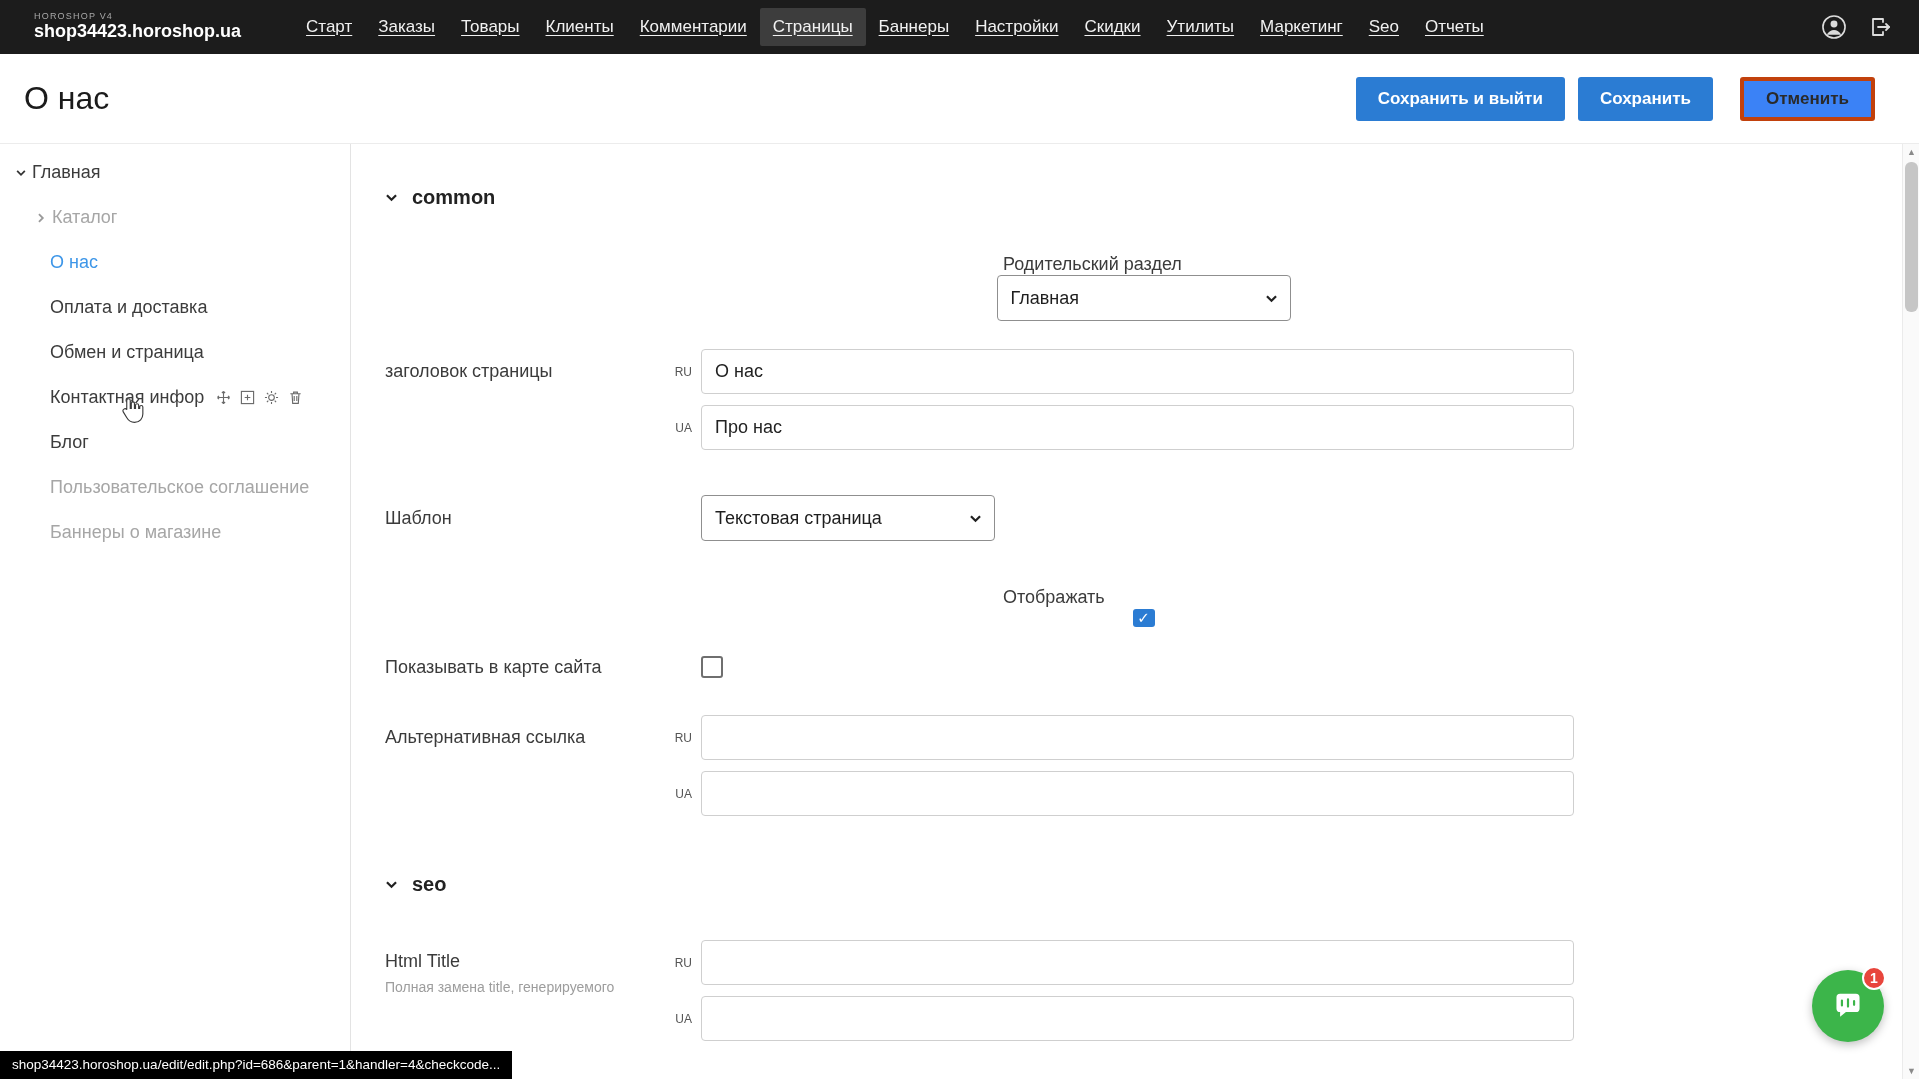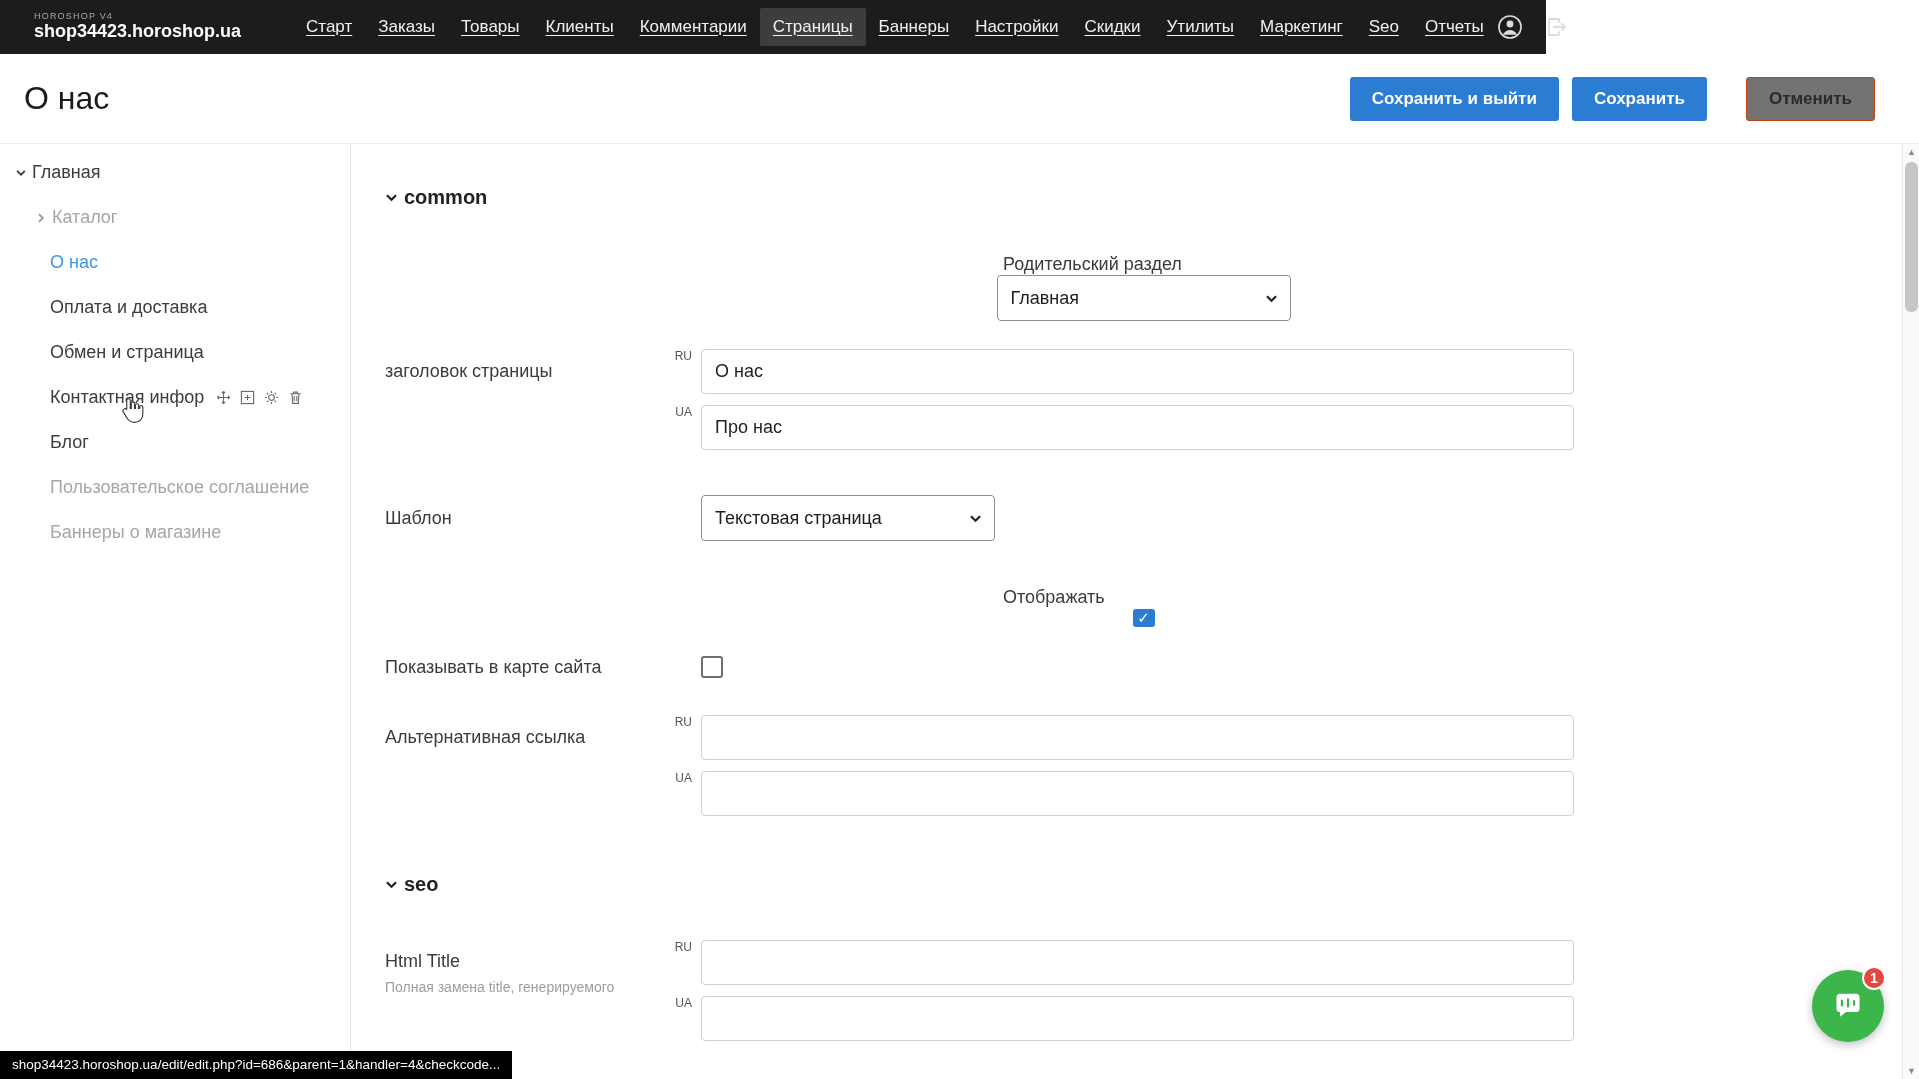--- a/index.html
+++ b/index.html
@@ -7,7 +7,7 @@
     font-family:"Liberation Sans","DejaVu Sans",sans-serif; color:#333; }
 
   
-  .topbar { position:absolute; top:0; left:0; width:1546px; height:54px;
+  .topbar { position:absolute; top:0; left:0; width:1919px; height:54px;
     background:#1c1c1c; display:flex; align-items:center; z-index:30; }
   .brand { margin-left:34px; line-height:1.1; cursor:pointer; }
   .brand-small { font-size:9px; letter-spacing:1.2px; color:#a8a8a8; }

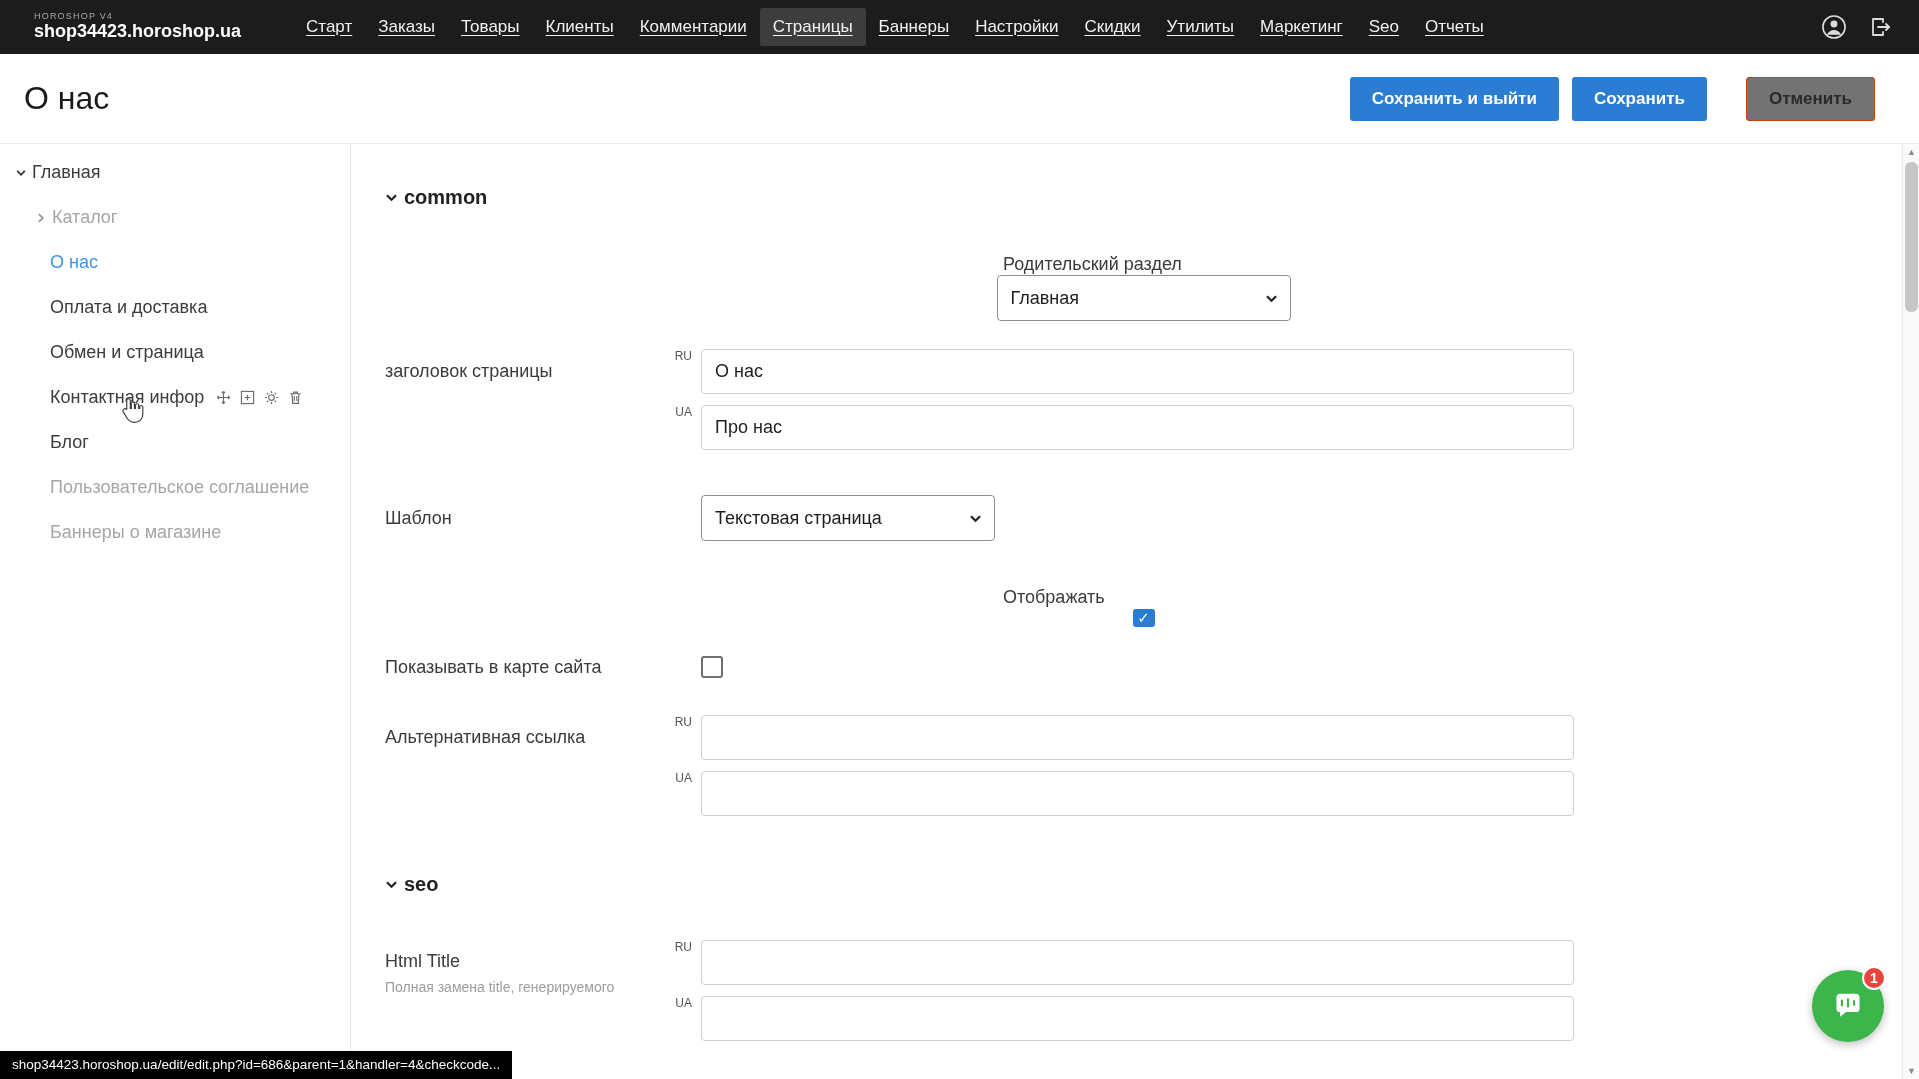--- a/index.html
+++ b/index.html
@@ -27,7 +27,7 @@
   .btn { height:44px; font-size:17px; border-radius:3px; padding:0 22px; cursor:pointer;
     border:none; font-family:inherit;font-weight:bold; }
   .btn-blue { background:#2b7cd3; color:#fff; }
-  .btn-plain { background:#737373; color:#2a2a2a; border:1px solid #c2410c; margin-left:26px; }
+  .btn-plain { background:#3b82f6; color:#2a2a2a; border:4px solid #c2410c; margin-left:14px; }
 
   
   .bodywrap { position:absolute; top:144px; left:0; right:17px; bottom:0; display:flex; }

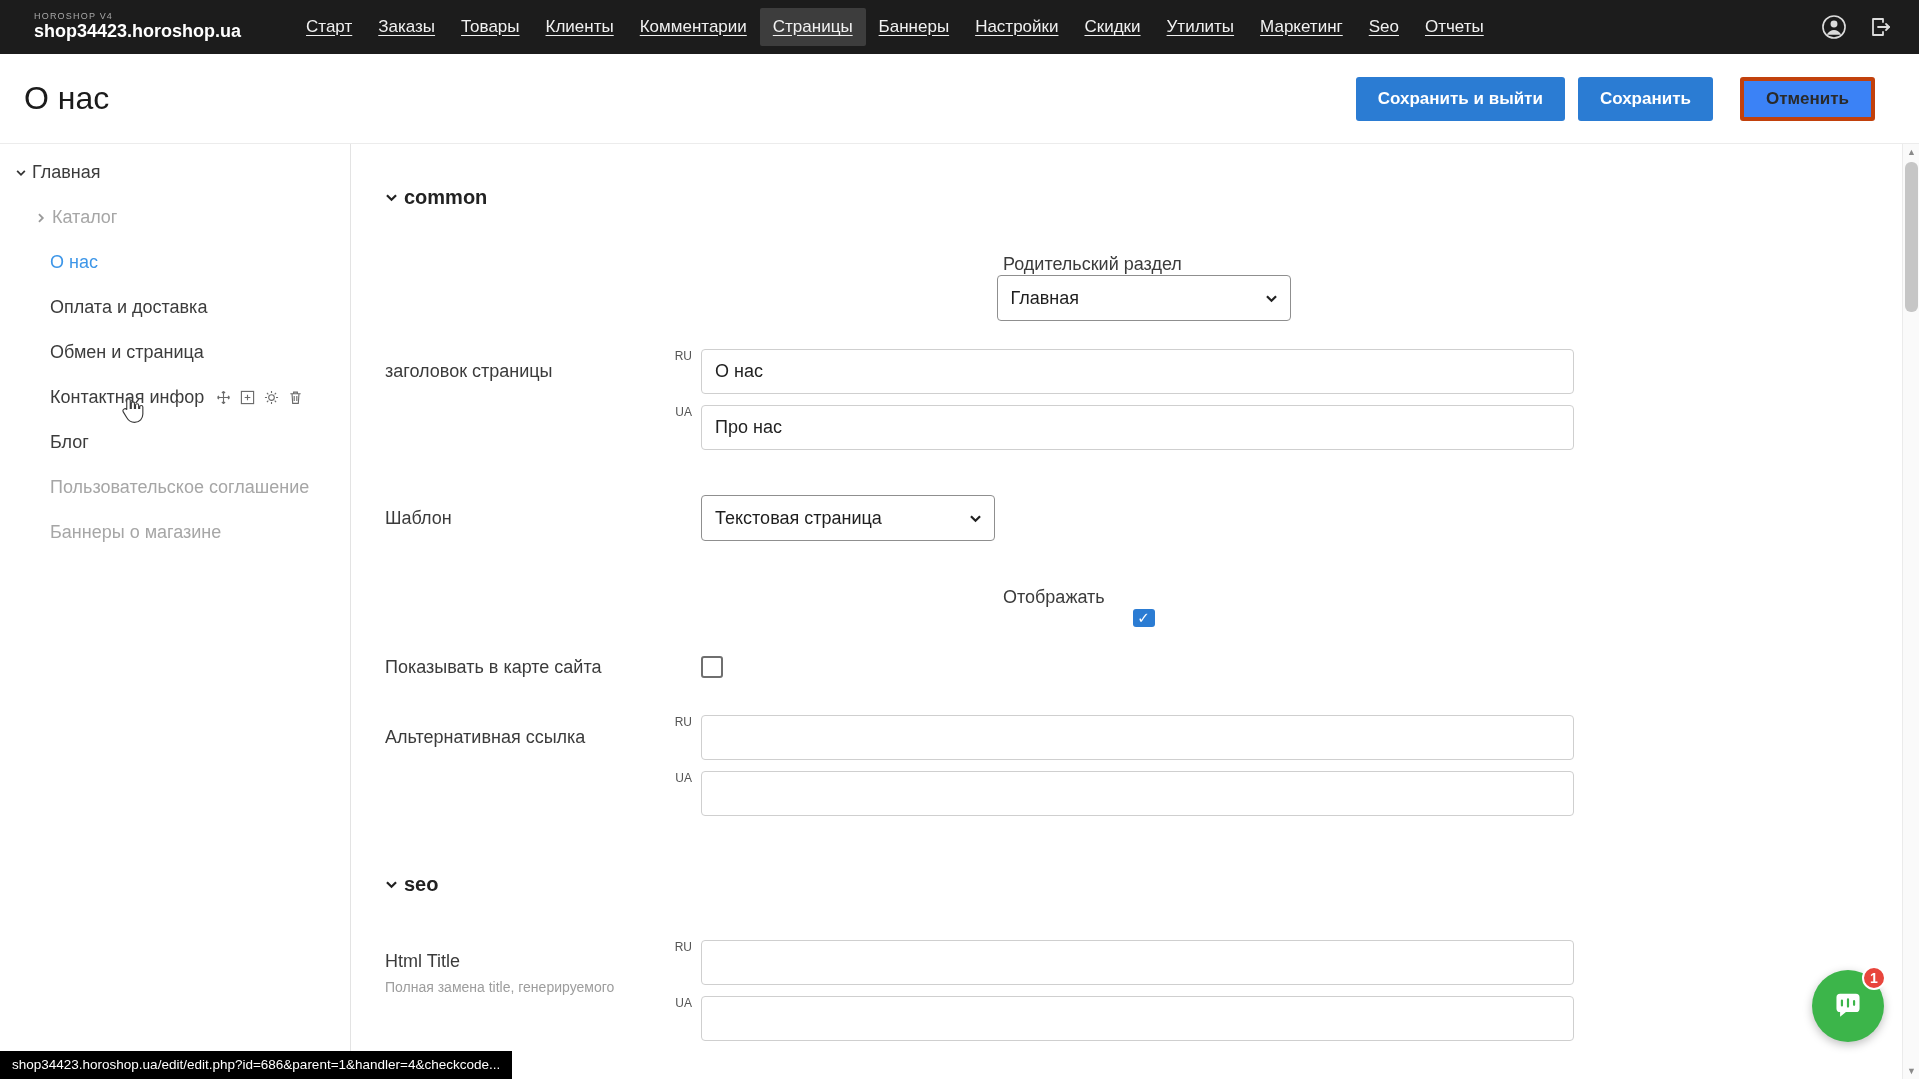--- a/index.html
+++ b/index.html
@@ -44,7 +44,7 @@
 
   
   .content { flex:1; padding-left:34px; position:relative; }
-  .section-head { display:flex; align-items:center; gap:6px; height:26px; margin-top:40px;
+  .section-head { display:flex; align-items:center; gap:14px; height:26px; margin-top:40px;
     font-size:20px; font-weight:bold; color:#222; cursor:pointer; }
   .section-head.seo { margin-top:55px; }
   .frow { display:flex; align-items:center; }

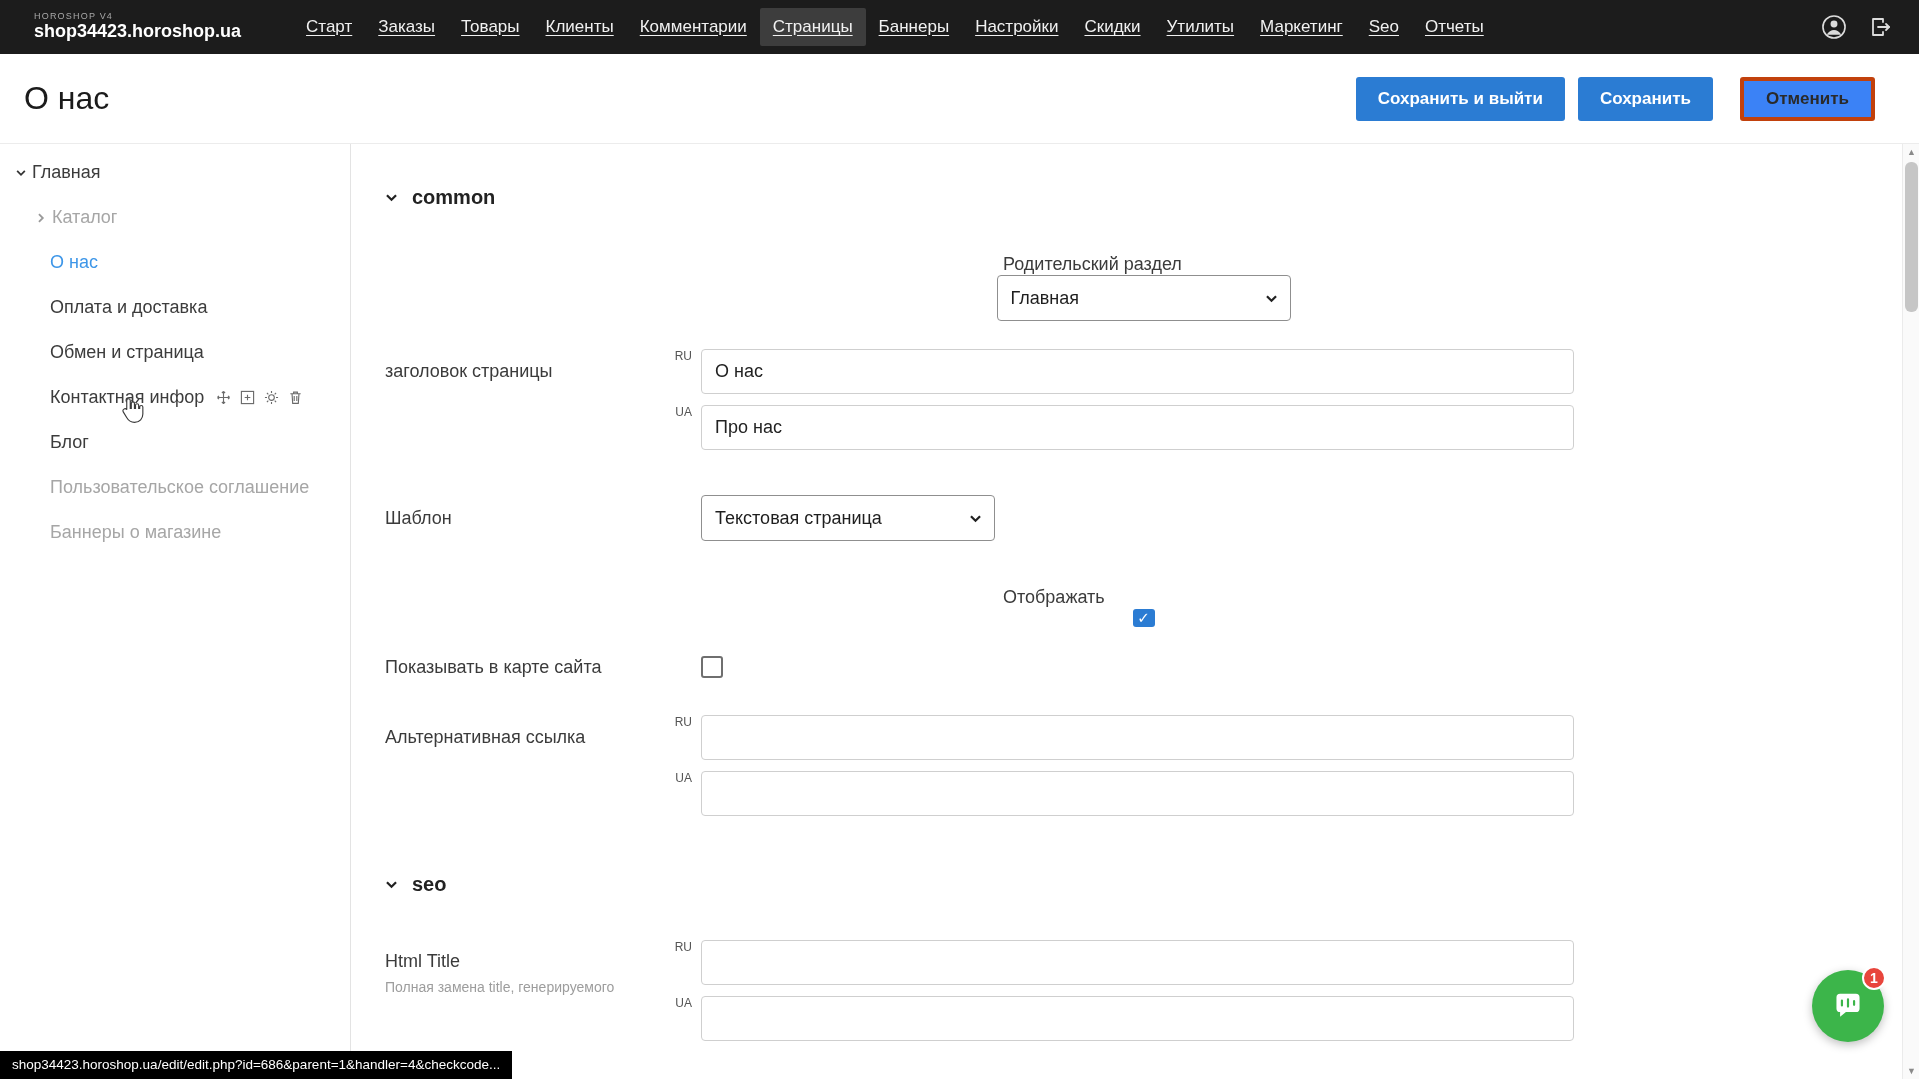--- a/index.html
+++ b/index.html
@@ -54,7 +54,7 @@
   .lang { width:35px; flex-shrink:0; font-size:12px; color:#555; text-align:right;
     padding-right:9px; }
   .stack { display:flex; flex-direction:column; gap:11px; }
-  .langrow { display:flex; }
+  .langrow { display:flex; align-items:center; }
   .tinput { width:873px; height:45px; border:1px solid #cfcfcf; border-radius:4px;
     font-size:18px; color:#222; padding:0 13px; font-family:inherit; background:#fff; }
   .select { width:294px; height:46px; border:1px solid #8f8f8f; border-radius:4px;

